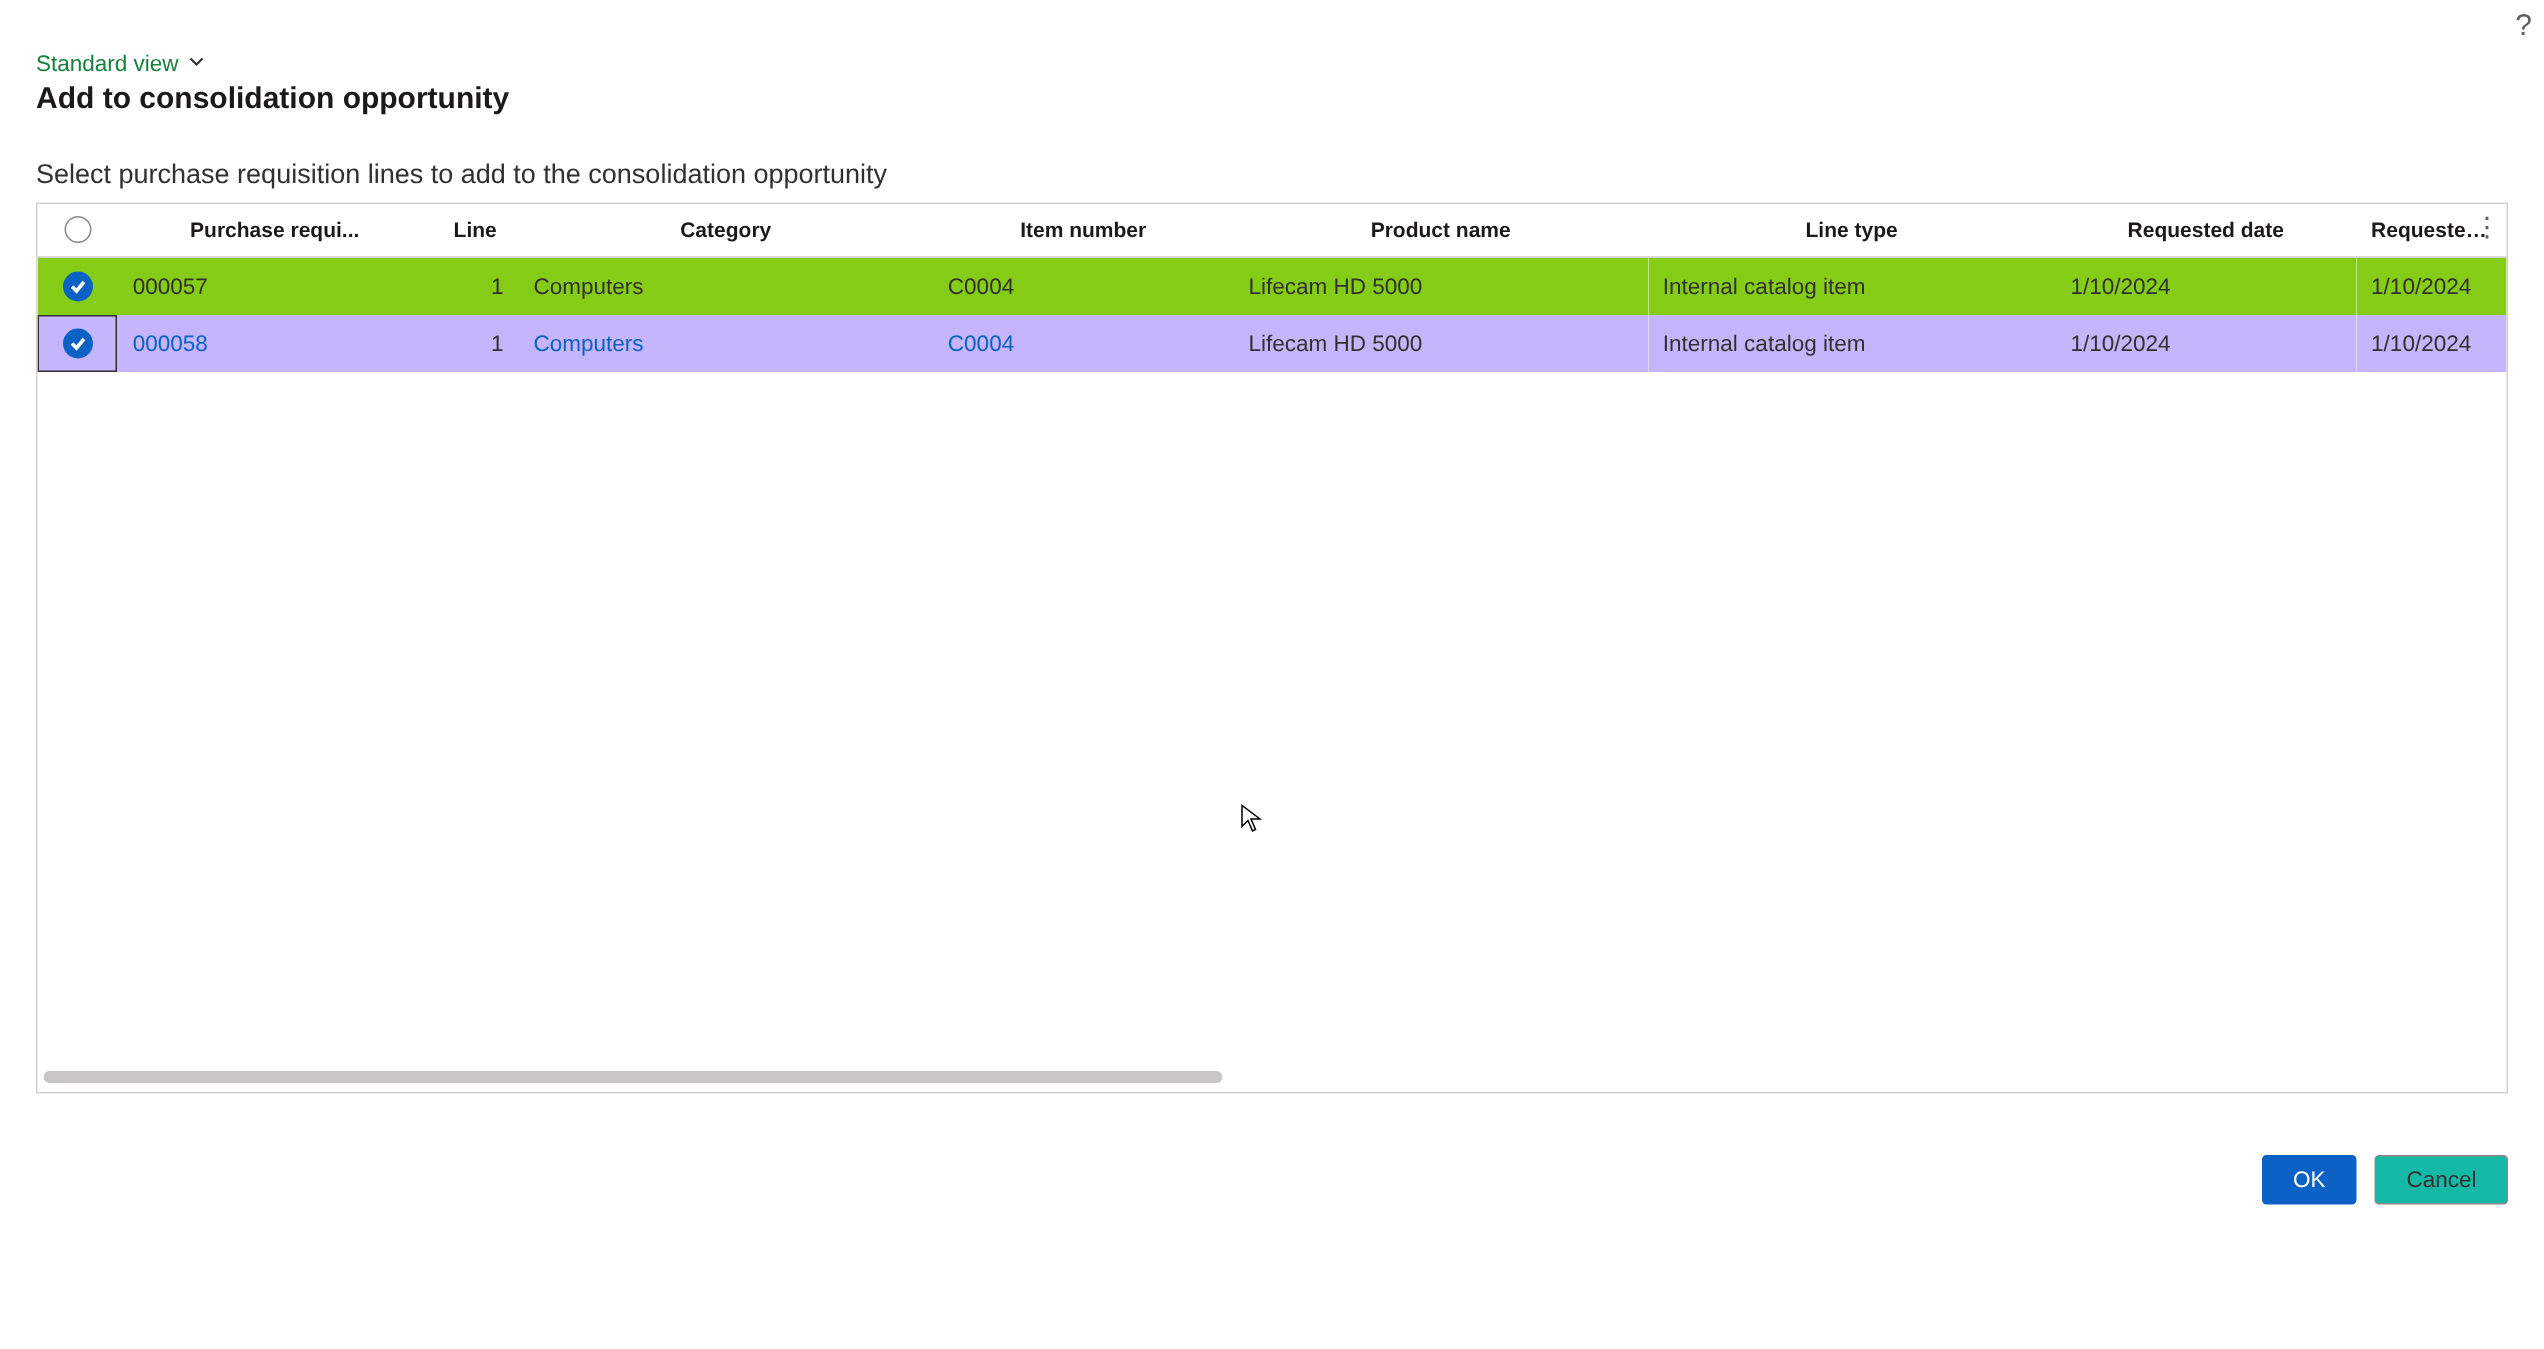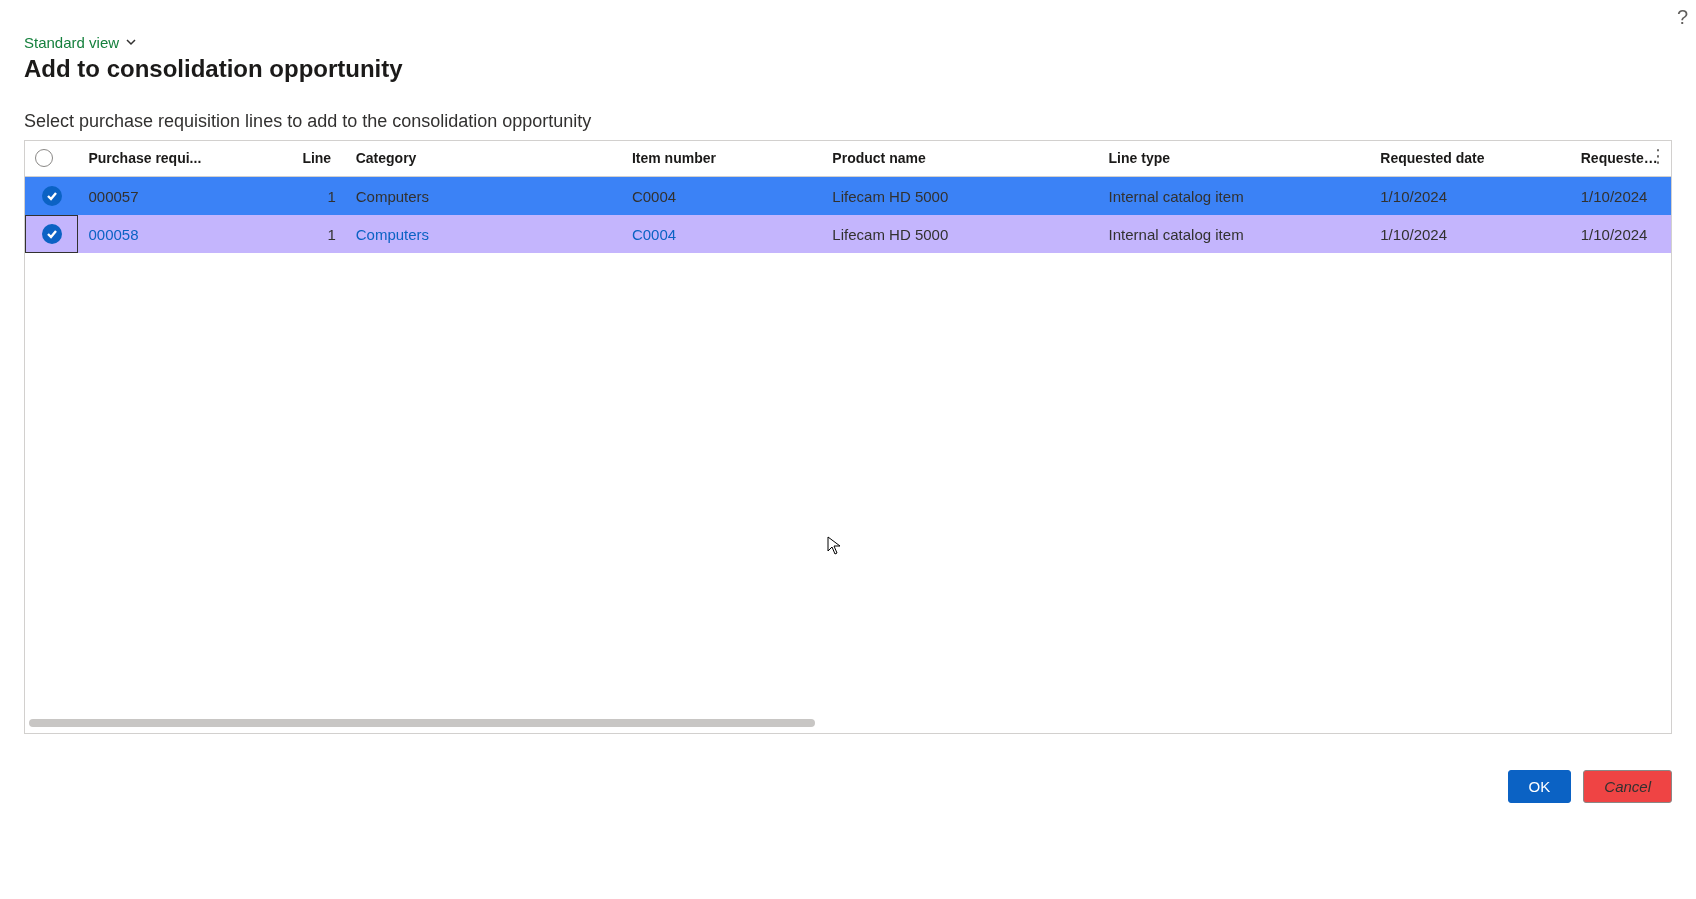--- a/index.html
+++ b/index.html
@@ -36,7 +36,7 @@
       display: inline-block;
     }
     .page-title {
-      font-size: 24px;
+      font-size: 20px;
       font-weight: 600;
       color: #1b1a19;
       margin-bottom: 28px;

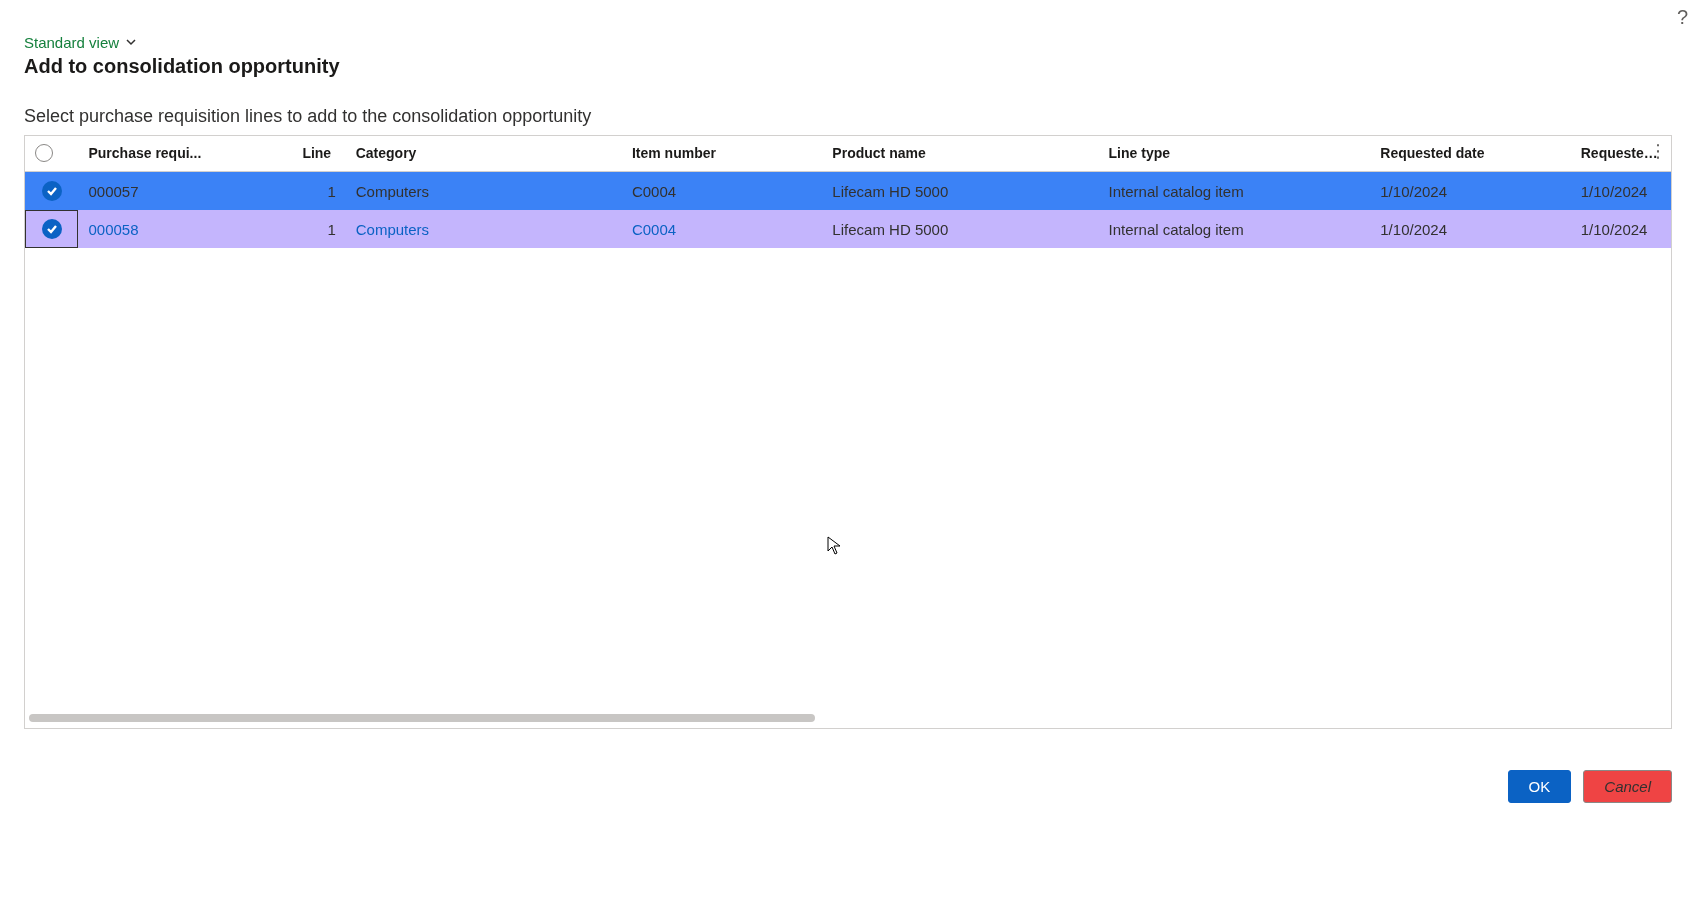--- a/index.html
+++ b/index.html
@@ -58,7 +58,7 @@
       table-layout: fixed;
     }
     .grid th {
-      text-align: left;
+      text-align: center;
       font-weight: 600;
       font-size: 14px;
       color: #1b1a19;

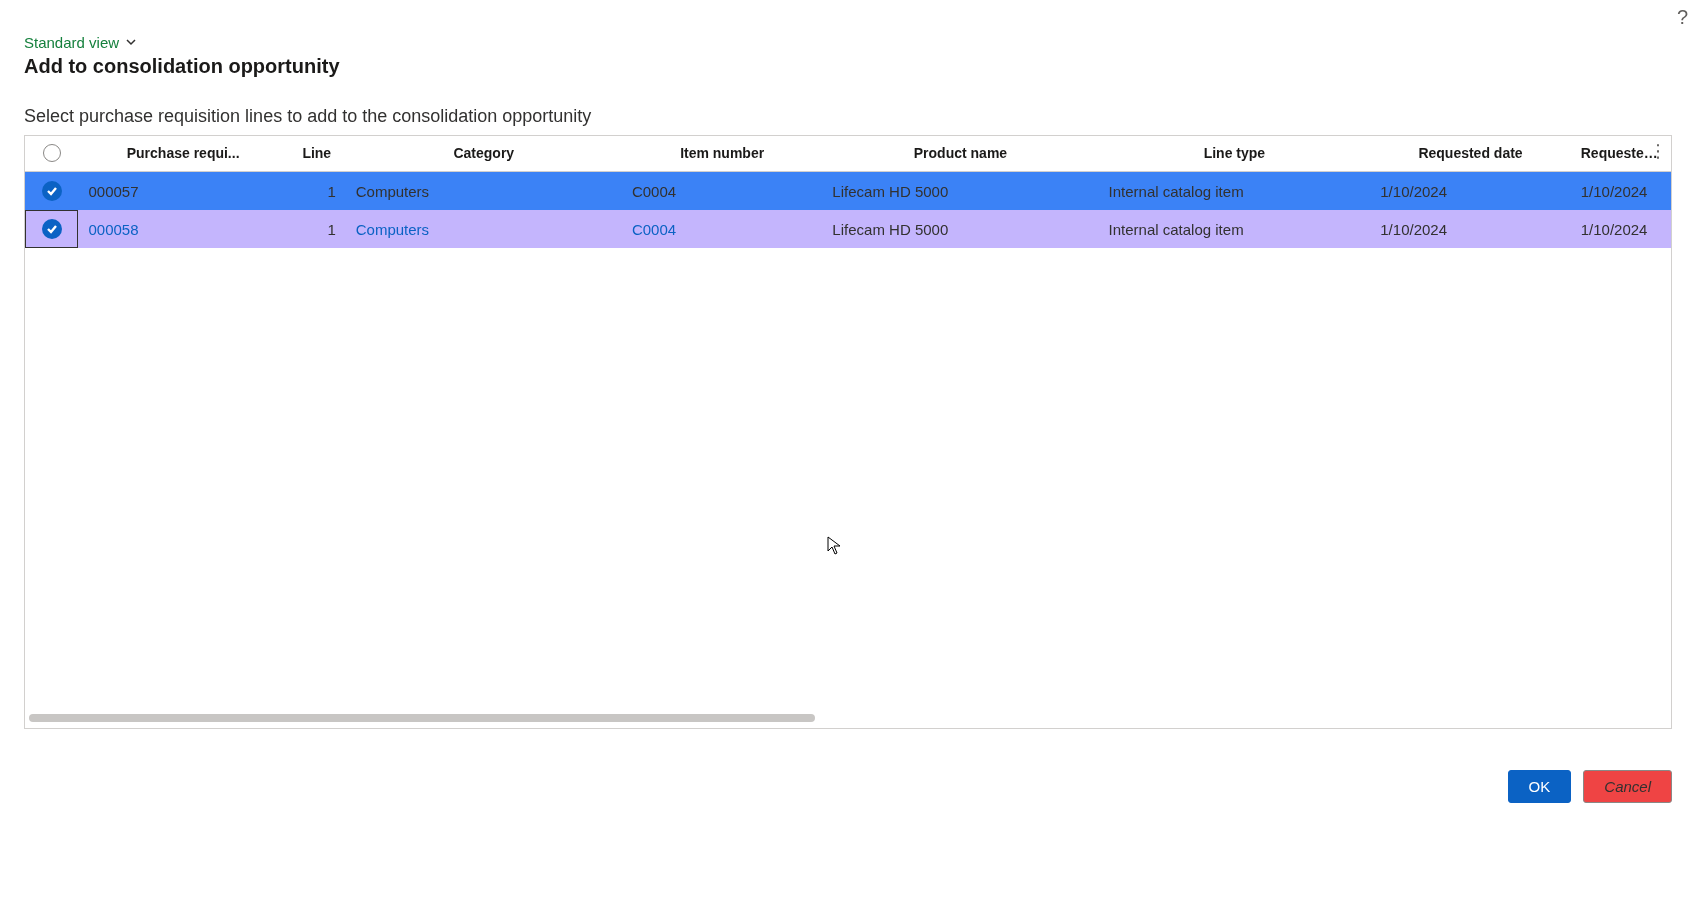--- a/index.html
+++ b/index.html
@@ -77,7 +77,7 @@
       text-overflow: ellipsis;
     }
     .grid td.right { text-align: right; }
-    .row-selected-light { background: #3b82f6; }
+    .row-selected-light { background: #84cc16; }
     .row-selected-focus { background: #c4b5fd; }
     .row-selected-focus .link-cell { color: #0b62c4; }
     .check-col { width: 48px; text-align: center; }

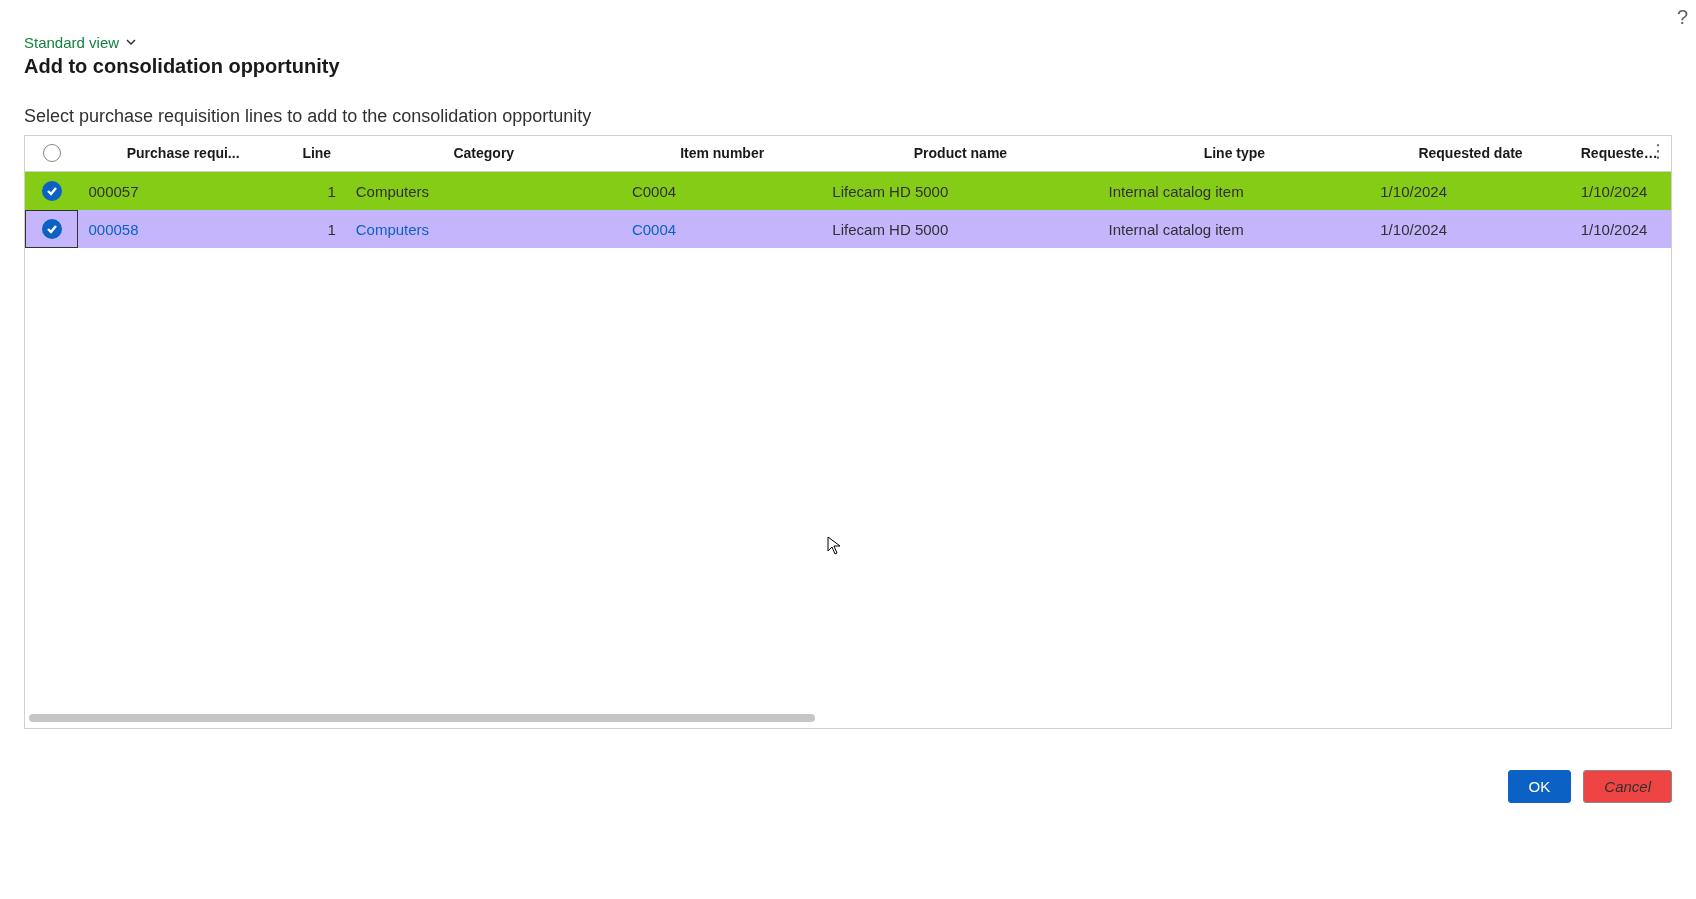--- a/index.html
+++ b/index.html
@@ -149,10 +149,9 @@
       border-color: #0b62c4;
     }
     .btn-default {
-      background: #ef4444;
+      background: #14b8a6;
       color: #323130;
       border-color: #8a8886;
-      font-style: italic;
     }
     .cursor {
       position: absolute;

